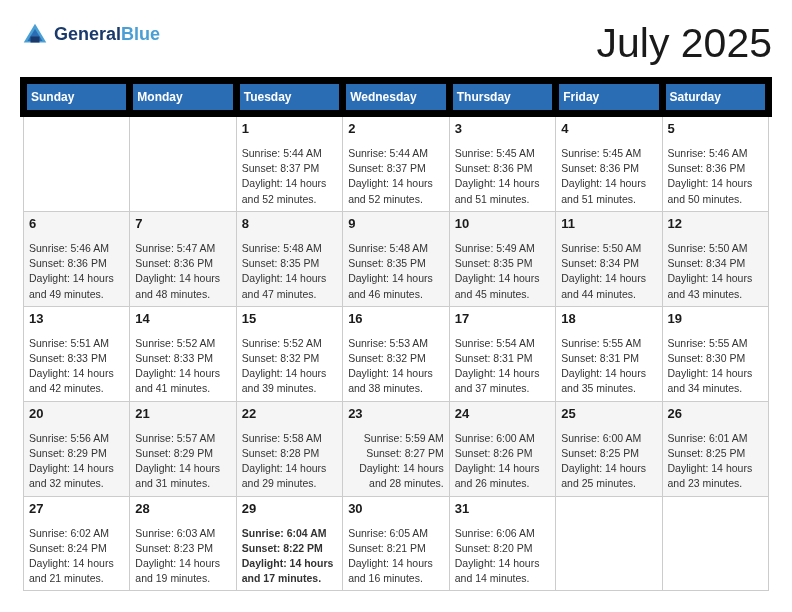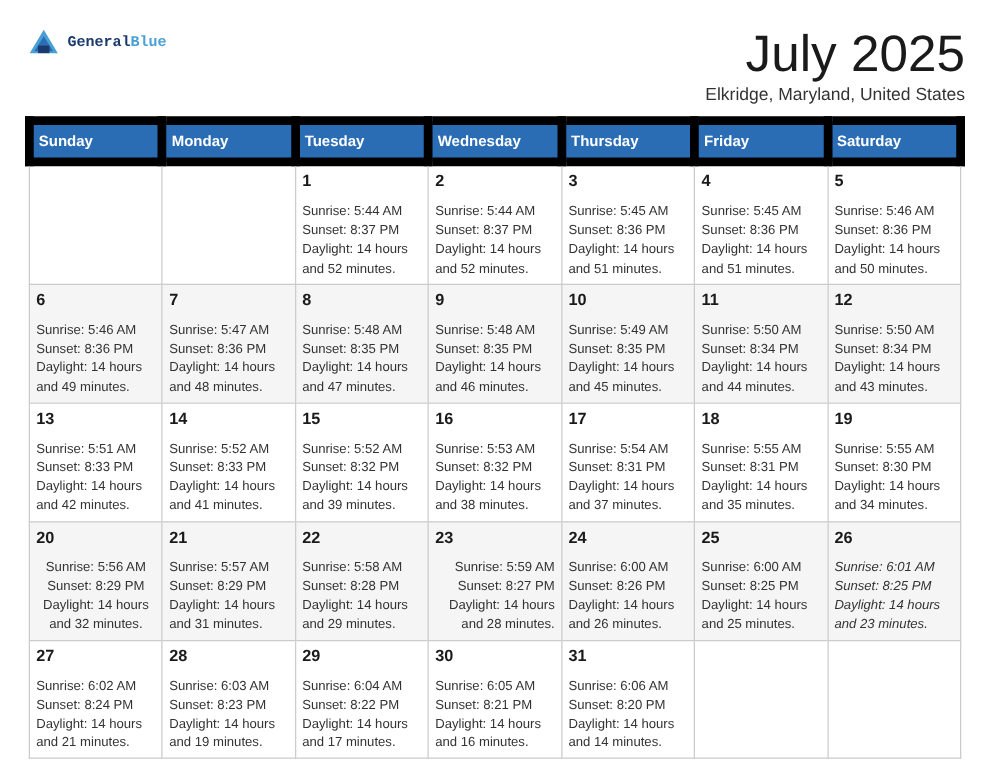--- a/index.html
+++ b/index.html
@@ -22,11 +22,10 @@
       gap: 4px;
     }
     .logo-text {
-      font-size: 12px;
+      font-size: 18px;
       font-weight: bold;
       color: #1a3a6c;
       line-height: 1.1;
-      font-family: Liberation Mono, monospace;
     }
     .logo-text span {
       color: #4a9fd4;

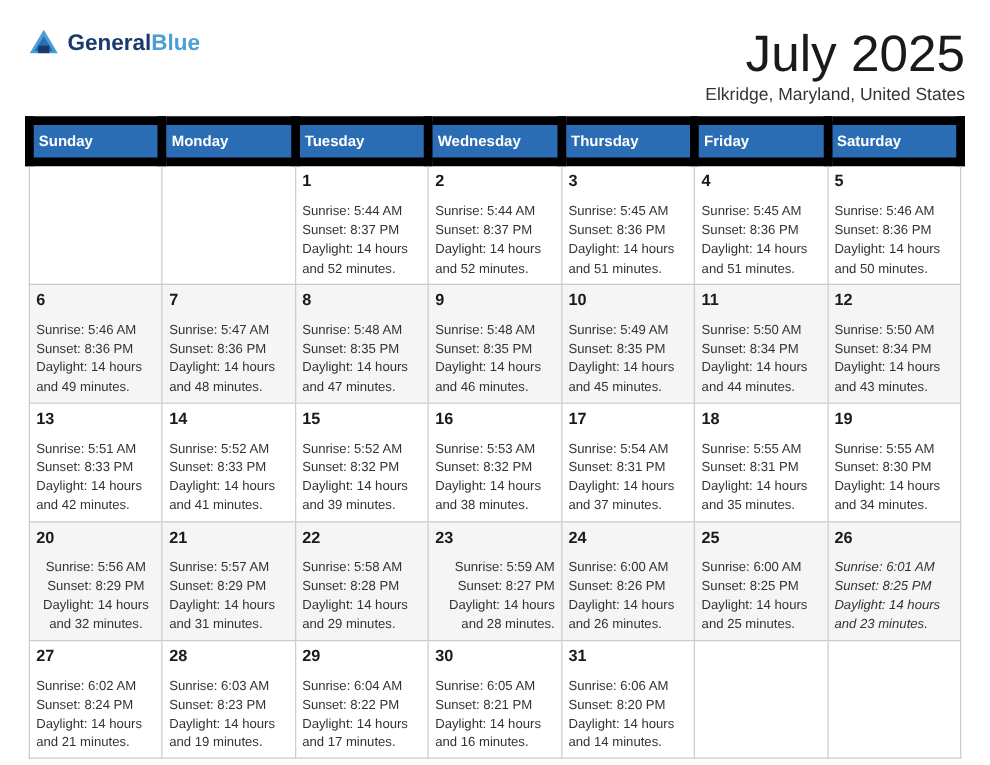--- a/index.html
+++ b/index.html
@@ -103,7 +103,6 @@
   </div>
   <div class="title-block">
     <div class="month-year">July 2025</div>
-    <div class="location">Elkridge, Maryland, United States</div>
   </div>
 </div>
 

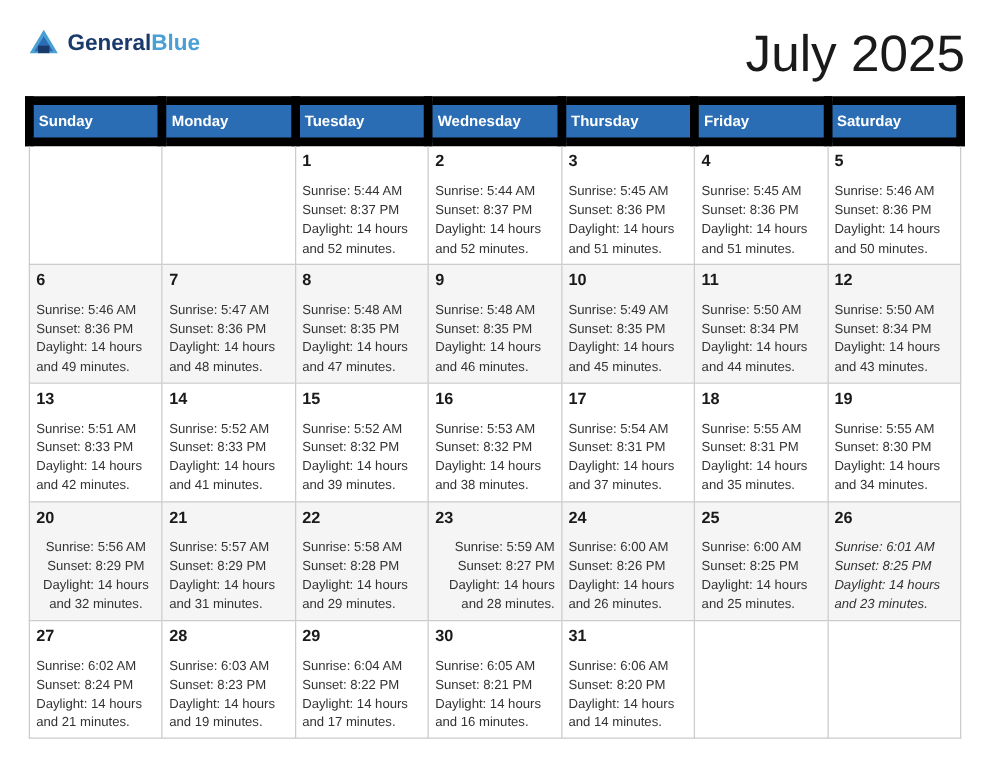--- a/index.html
+++ b/index.html
@@ -244,7 +244,7 @@
       <tr>
         <td>
           <div class="day-num">20</div>
-          <div class="day-info" style="white-space: pre-line; text-align: center;">Sunrise: 5:56 AM
+          <div class="day-info" style="white-space: pre-line;">Sunrise: 5:56 AM
 Sunset: 8:29 PM
 Daylight: 14 hours and 32 minutes.</div>
         </td>

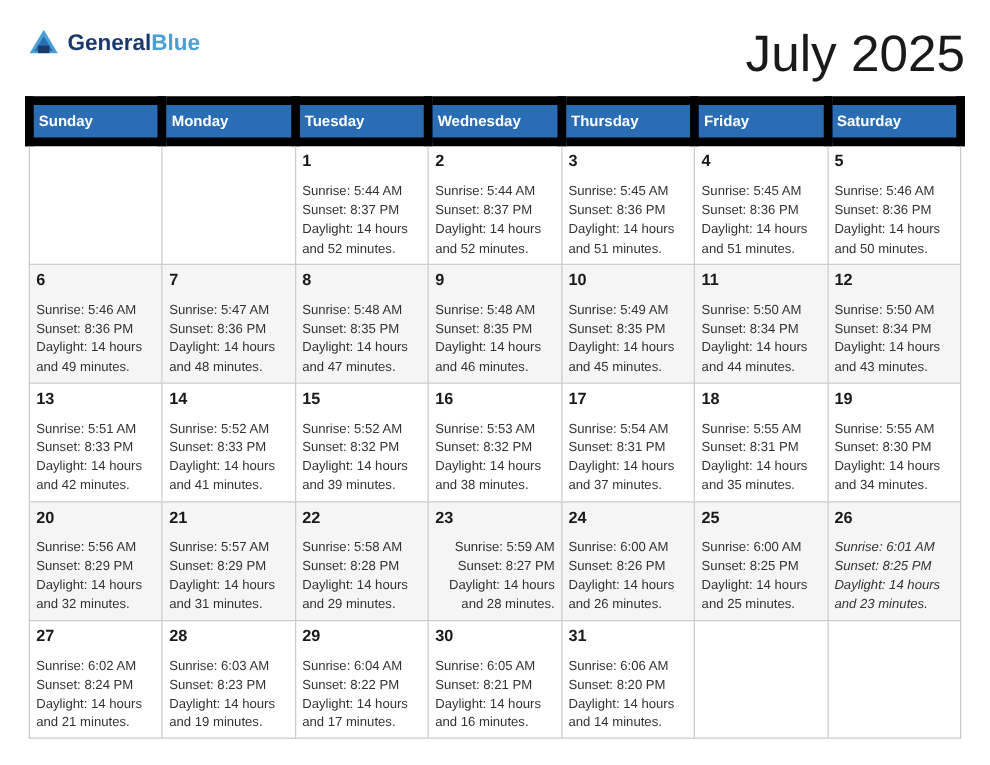--- a/index.html
+++ b/index.html
@@ -280,7 +280,7 @@
         </td>
         <td>
           <div class="day-num">26</div>
-          <div class="day-info" style="white-space: pre-line; font-style: italic;">Sunrise: 6:01 AM
+          <div class="day-info" style="white-space: pre-line;">Sunrise: 6:01 AM
 Sunset: 8:25 PM
 Daylight: 14 hours and 23 minutes.</div>
         </td>

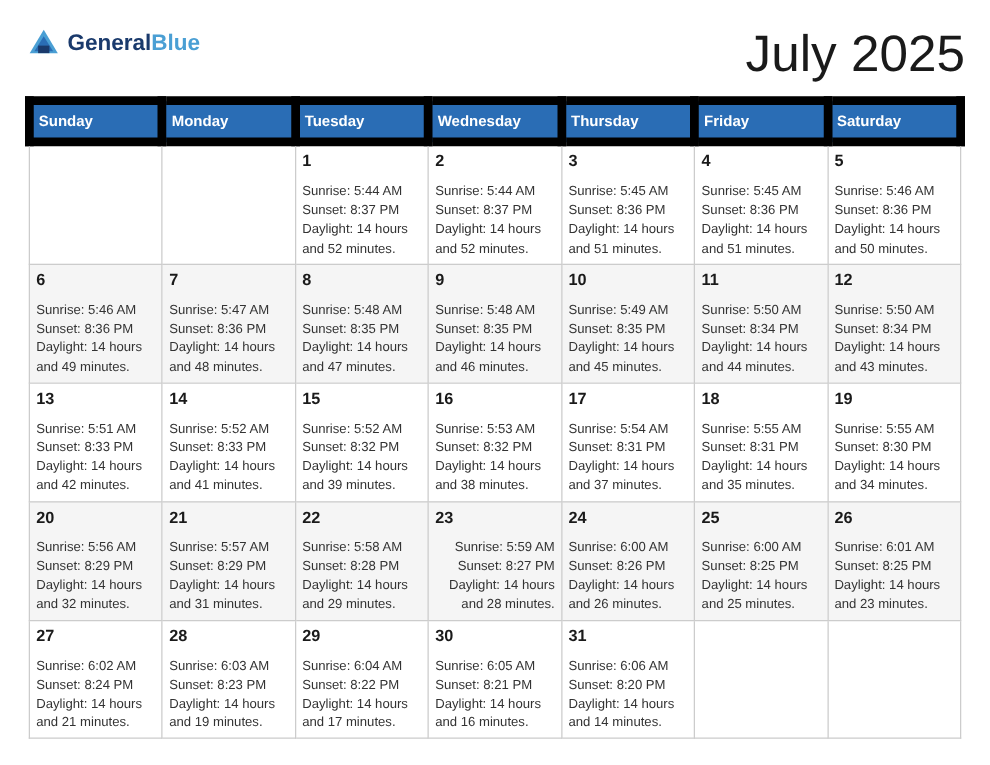--- a/index.html
+++ b/index.html
@@ -300,7 +300,7 @@
         </td>
         <td>
           <div class="day-num">29</div>
-          <div class="day-info" style="white-space: pre-line;">Sunrise: 6:04 AM
+          <div class="day-info" style="white-space: pre-line; font-weight: bold;">Sunrise: 6:04 AM
 Sunset: 8:22 PM
 Daylight: 14 hours and 17 minutes.</div>
         </td>

